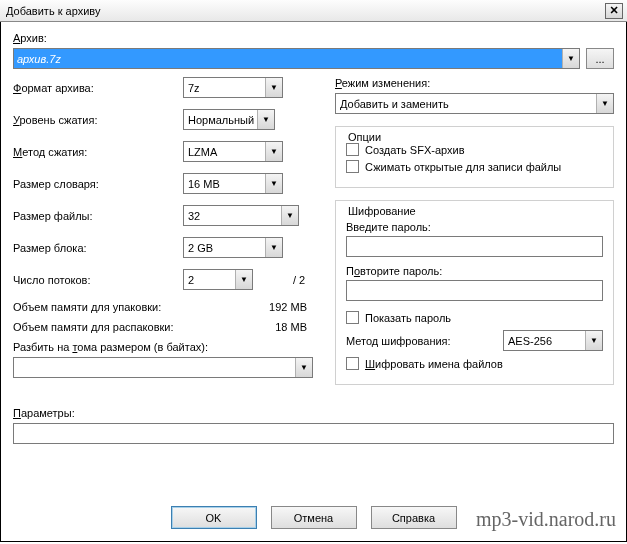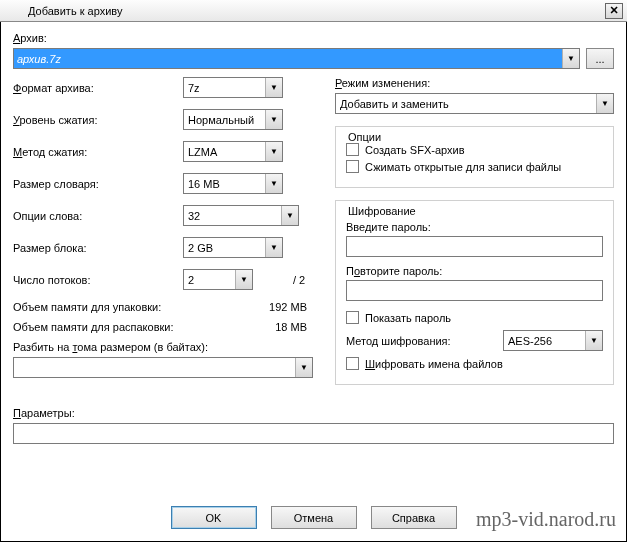--- a/index.html
+++ b/index.html
@@ -21,7 +21,7 @@
     padding: 0 4px 0 6px;
     justify-content: space-between;
   }
-  .titlebar .title { font-size: 11px; margin-left: 22px; }
+  .titlebar .title { font-size: 11px; }
   .titlebar .closebtn {
     width: 18px; height: 16px;
     border: 1px solid #666;

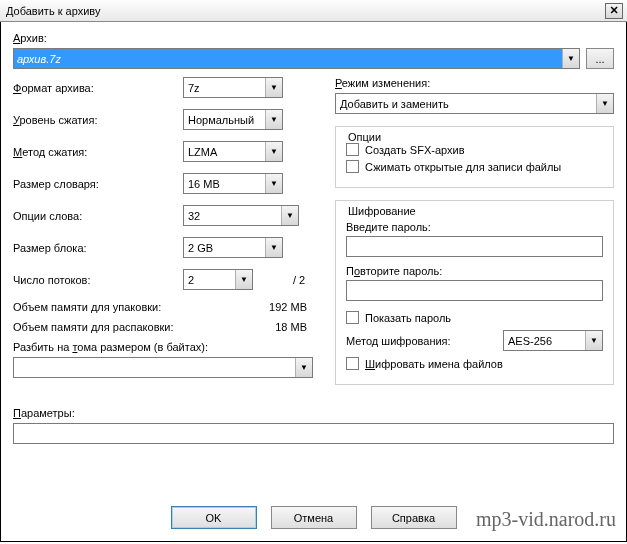--- a/index.html
+++ b/index.html
@@ -196,7 +196,7 @@
       <div class="formrow">
         <span class="flabel"><span class="u">У</span><span>ровень сжатия:</span></span>
         <span class="dropdown-wrap fctrl">
-          <input class="dropdown" style="width: 100px;" value="Нормальный">
+          <input class="dropdown" style="width: 92px;" value="Нормальный">
           <span class="dd-btn">▼</span>
         </span>
       </div>

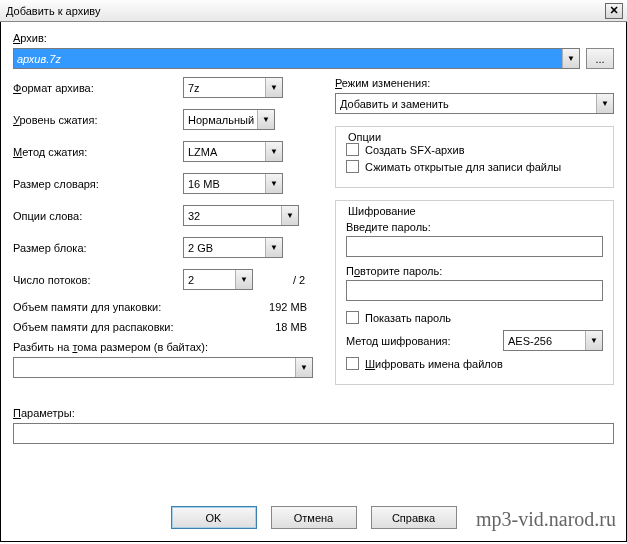--- a/index.html
+++ b/index.html
@@ -218,7 +218,7 @@
       </div>
 
       <div class="formrow">
-        <span class="flabel">Опции слова:</span>
+        <span class="flabel">Размер файлы:</span>
         <span class="dropdown-wrap fctrl">
           <input class="dropdown" style="width: 116px;" value="32">
           <span class="dd-btn">▼</span>

